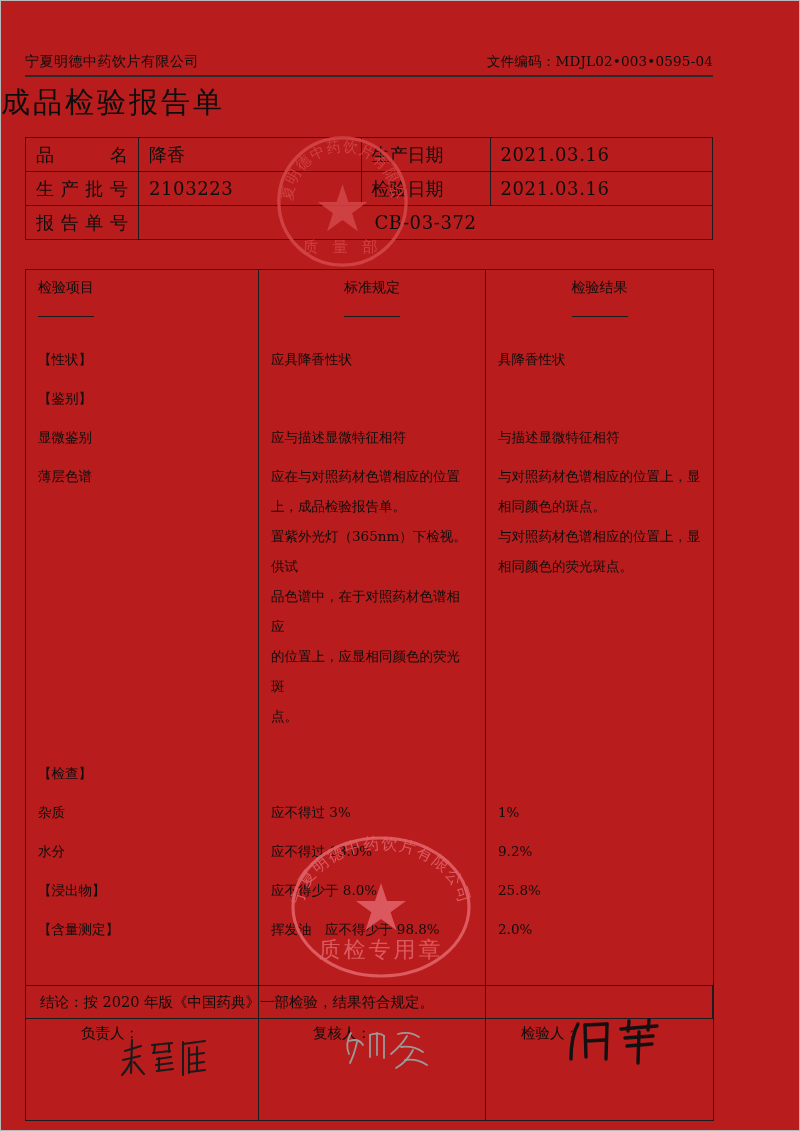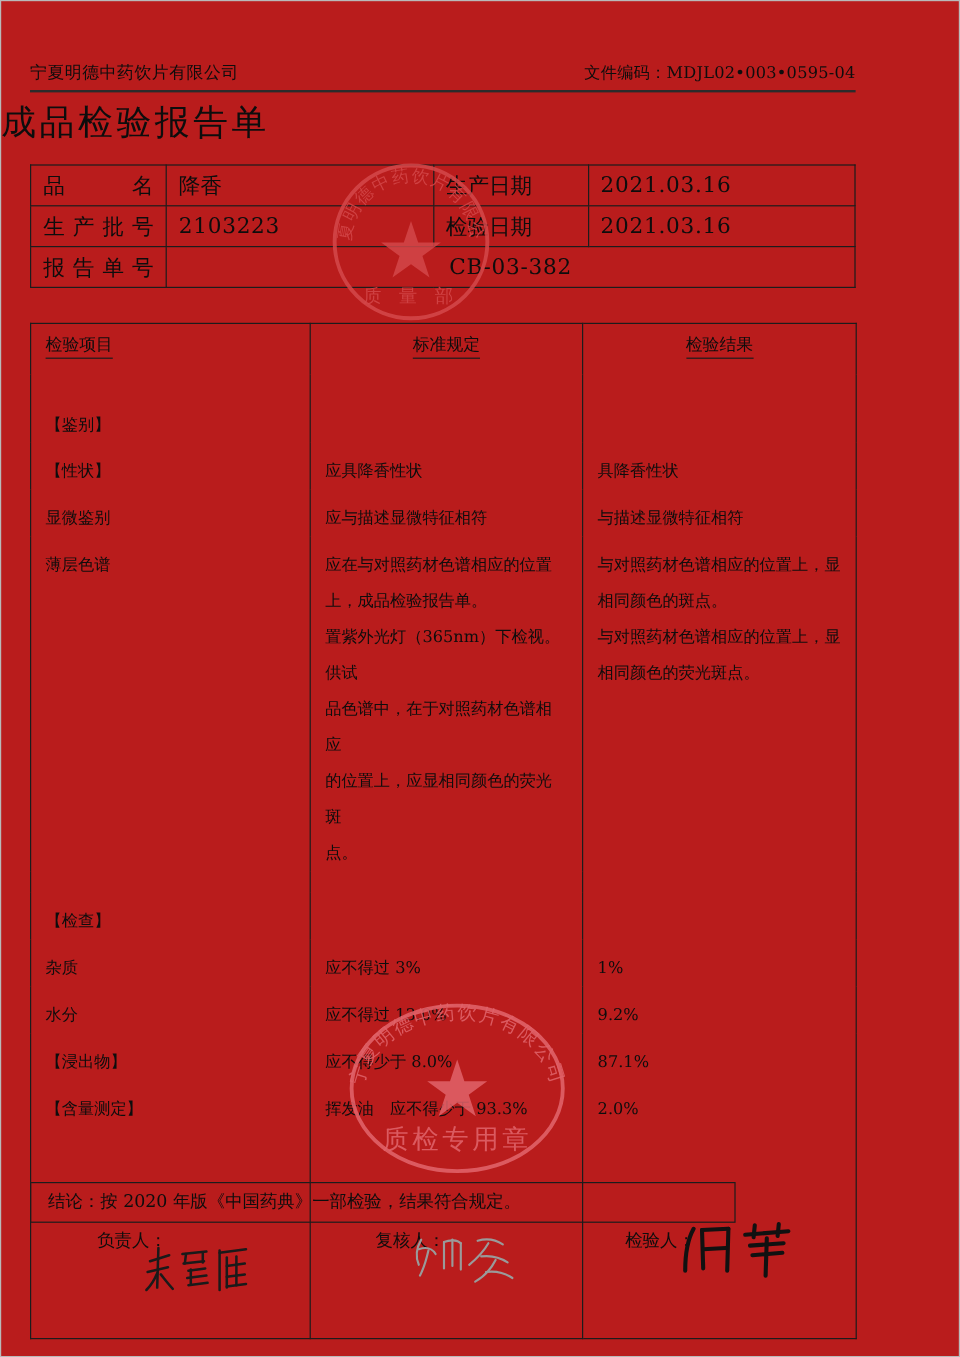--- a/index.html
+++ b/index.html
@@ -196,7 +196,7 @@
     </tr>
     <tr>
       <td class="lbl">报告单号</td>
-      <td class="val-num" colspan="3" style="text-align:center;">CB-03-382</td>
+      <td class="val-num" colspan="3" style="text-align:center;">CB-03-372</td>
     </tr>
   </tbody>
     </table>

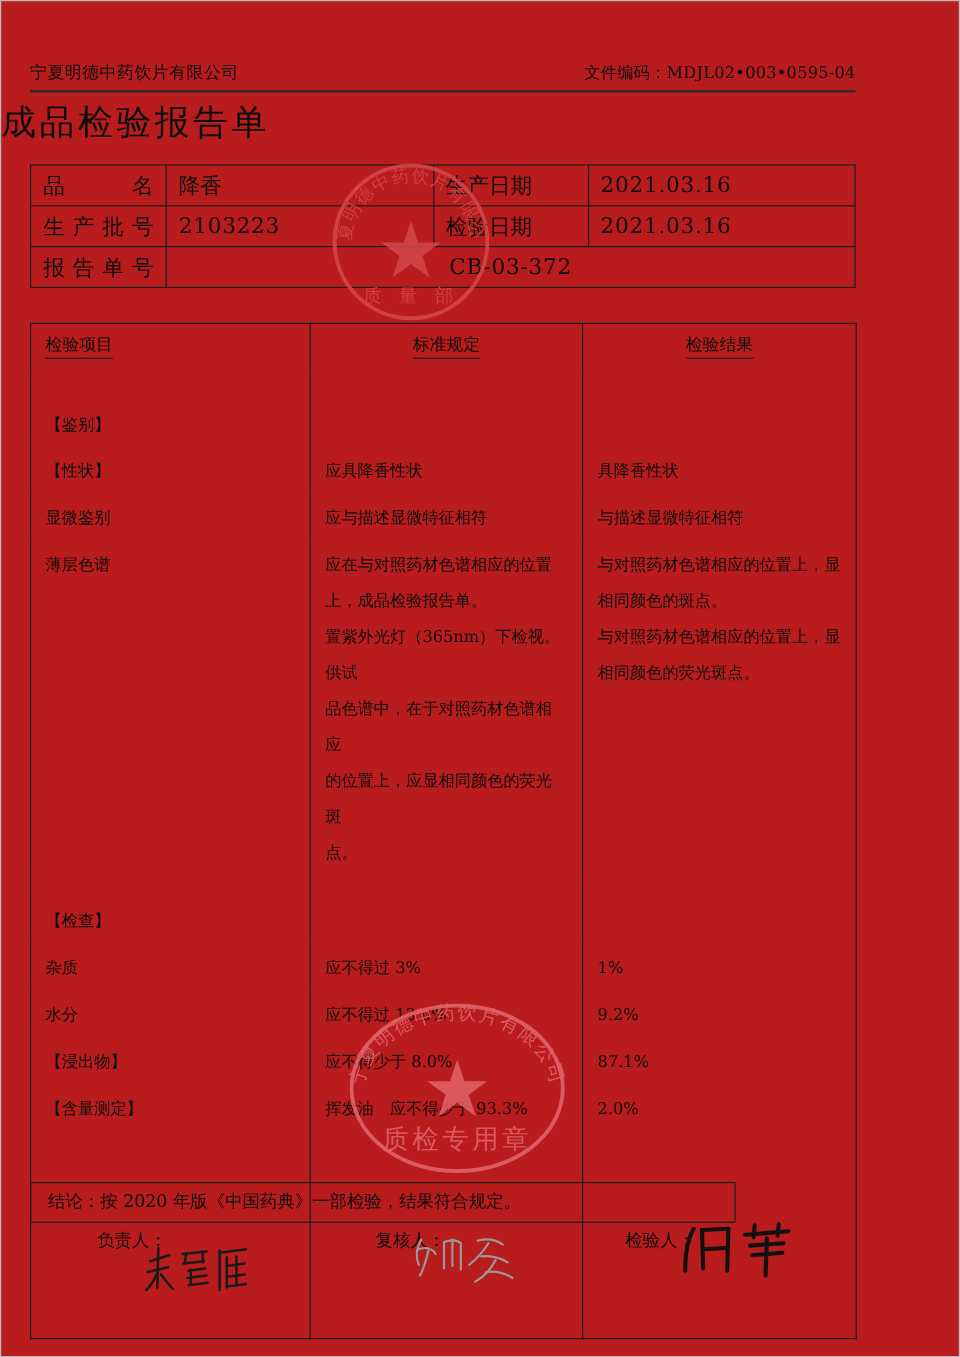--- a/index.html
+++ b/index.html
@@ -113,7 +113,7 @@
   .hdr-txt {
     display: inline-block;
     border-bottom: 1px solid #1c1c1c;
-    padding-bottom: 1px;
+    padding-bottom: 19px;
     font-size: 14px;
   }
   .hdr-center { text-align: center; }

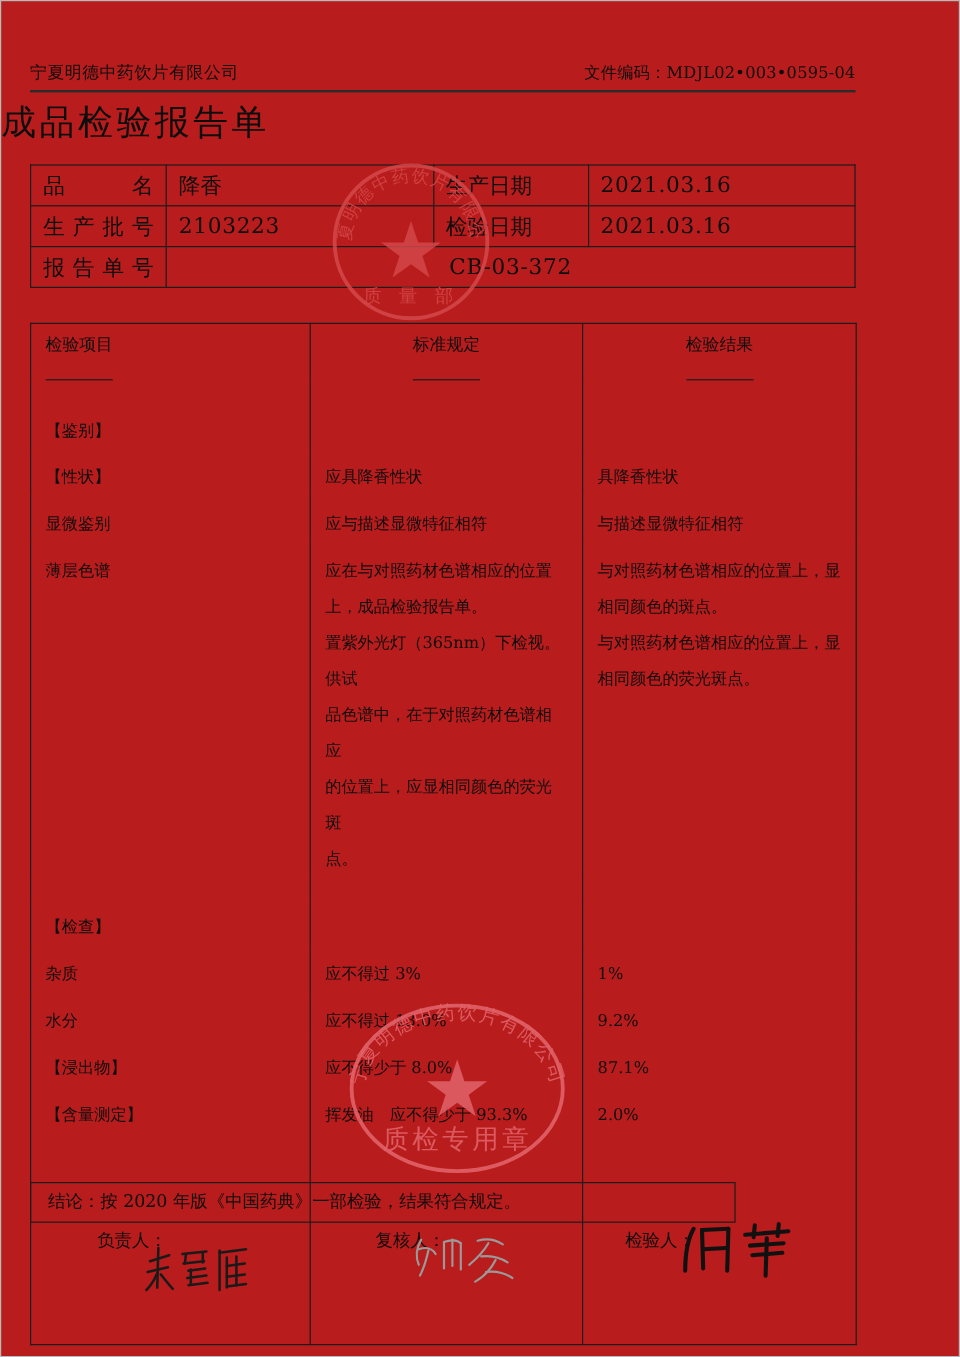--- a/index.html
+++ b/index.html
@@ -229,6 +229,18 @@
 
     <tr>
       <td>
+            <div class="cell-pad line">【性状】</div>
+          </td>
+      <td>
+            <div class="cell-pad line">应具降香性状</div>
+          </td>
+      <td>
+            <div class="cell-pad line">具降香性状</div>
+          </td>
+    </tr>
+
+    <tr>
+      <td>
             <div class="cell-pad line">【鉴别】</div>
           </td>
       <td>
@@ -236,18 +248,6 @@
           </td>
       <td>
             <div class="cell-pad line"></div>
-          </td>
-    </tr>
-
-    <tr>
-      <td>
-            <div class="cell-pad line">【性状】</div>
-          </td>
-      <td>
-            <div class="cell-pad line">应具降香性状</div>
-          </td>
-      <td>
-            <div class="cell-pad line">具降香性状</div>
           </td>
     </tr>
 

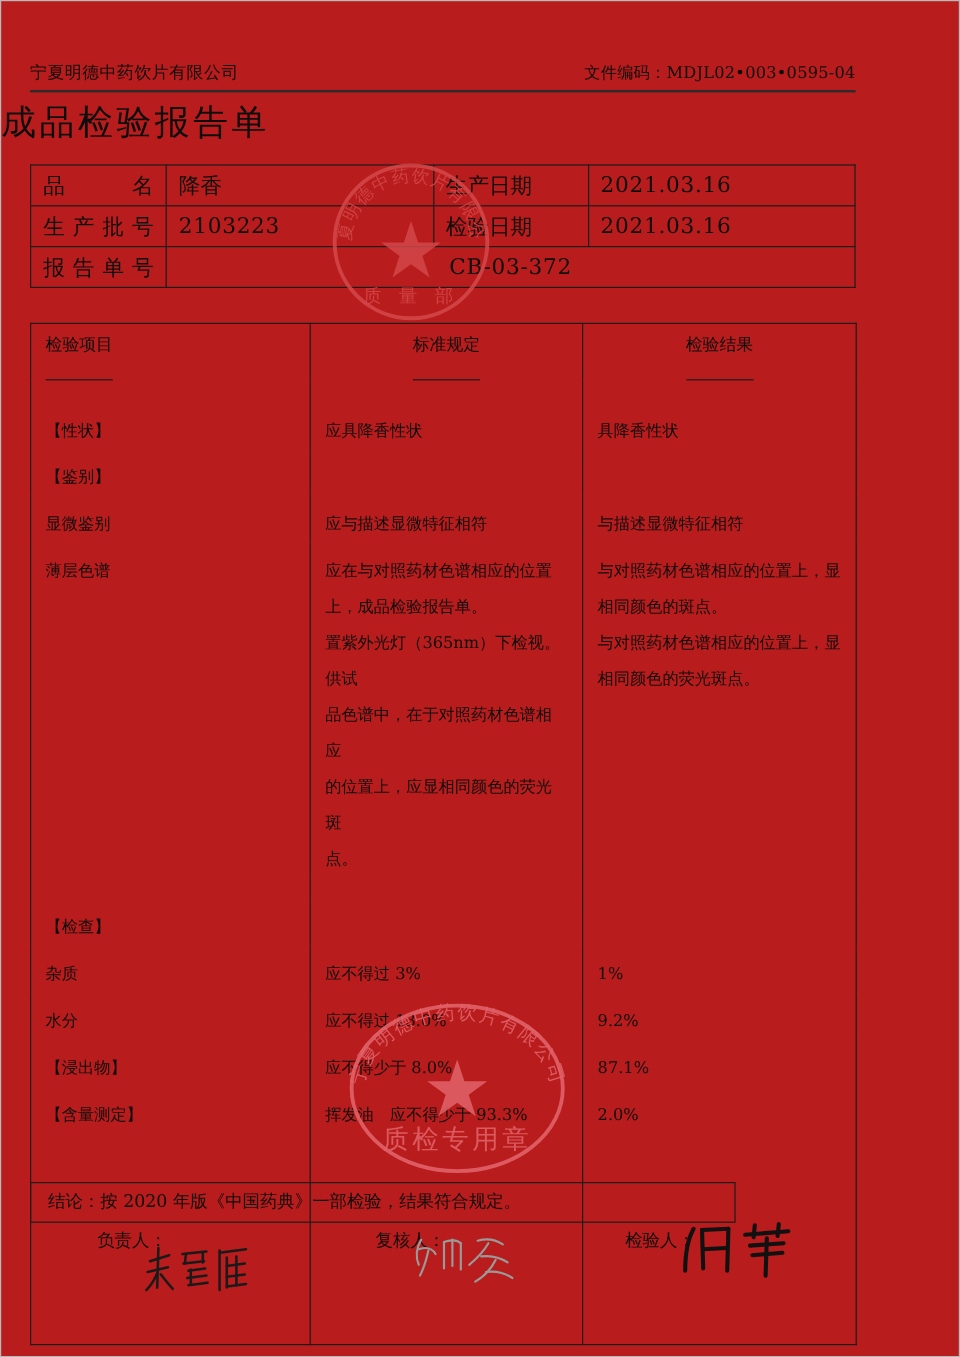--- a/index.html
+++ b/index.html
@@ -335,7 +335,7 @@
             <div class="cell-pad line">应不得少于 8.0%</div>
           </td>
       <td>
-            <div class="cell-pad line">87.1%</div>
+            <div class="cell-pad line">25.8%</div>
           </td>
     </tr>
 

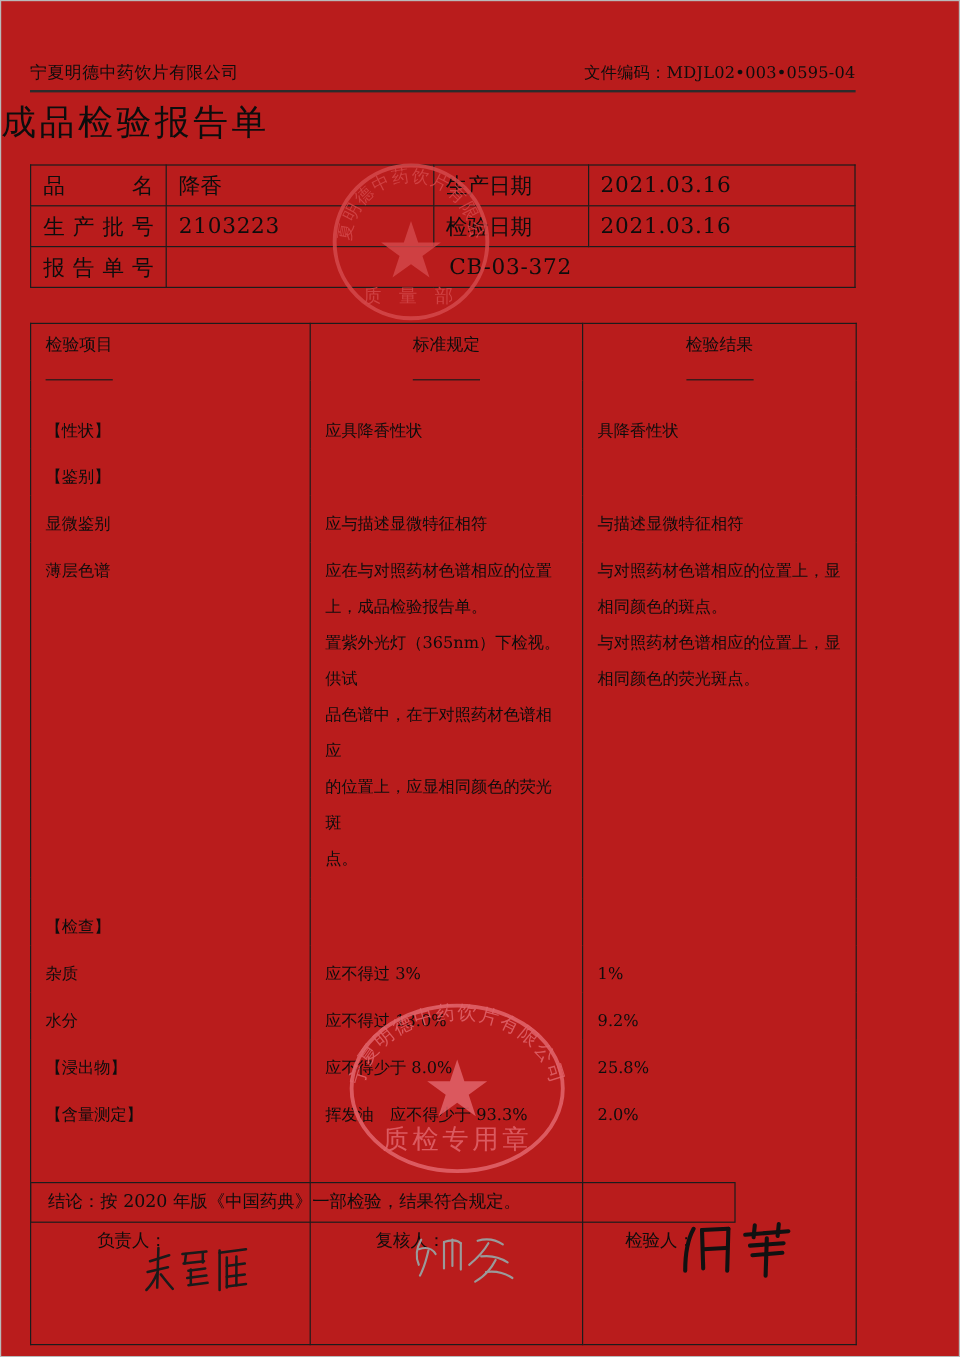--- a/index.html
+++ b/index.html
@@ -344,7 +344,7 @@
             <div class="cell-pad line">【含量测定】</div>
           </td>
       <td>
-            <div class="cell-pad line">挥发油　应不得少于 93.3%</div>
+            <div class="cell-pad line">挥发油　应不得少于 98.8%</div>
           </td>
       <td>
             <div class="cell-pad line">2.0%</div>

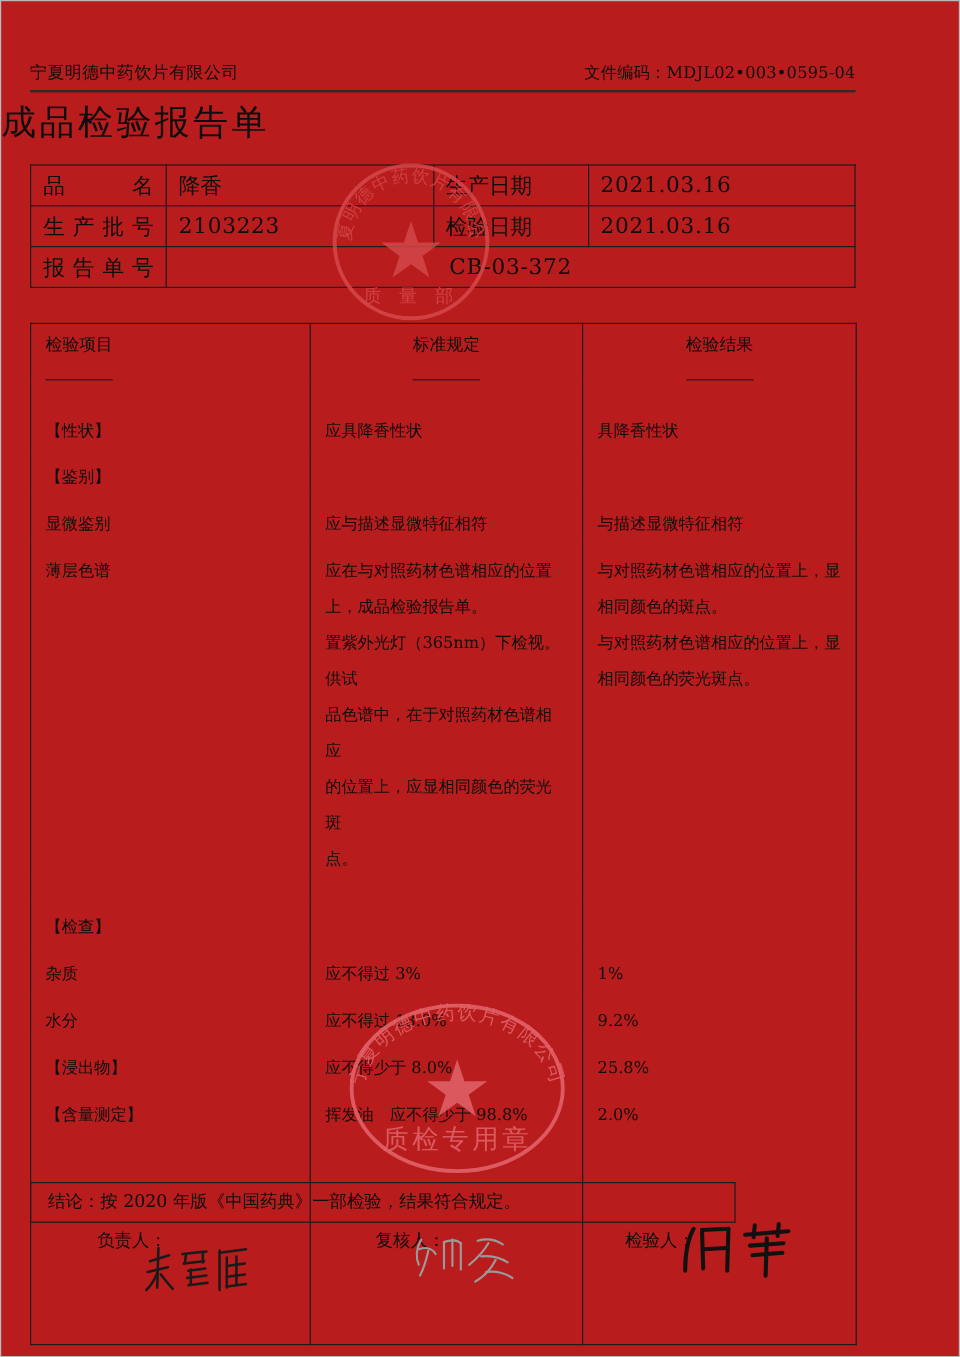--- a/index.html
+++ b/index.html
@@ -128,7 +128,7 @@
     position: absolute;
     left: 24px;
     top: 984px;
-    width: 588px;
+    width: 688px;
     box-sizing: border-box;
     border: 1px solid #1c1c1c;
     height: 34px;

